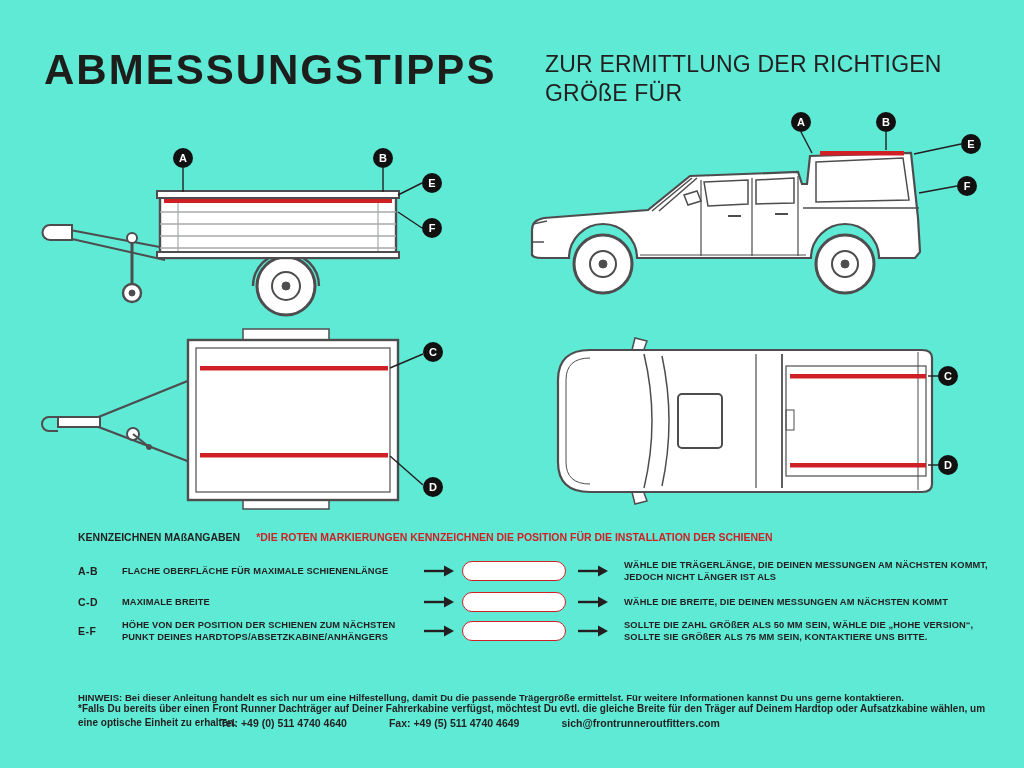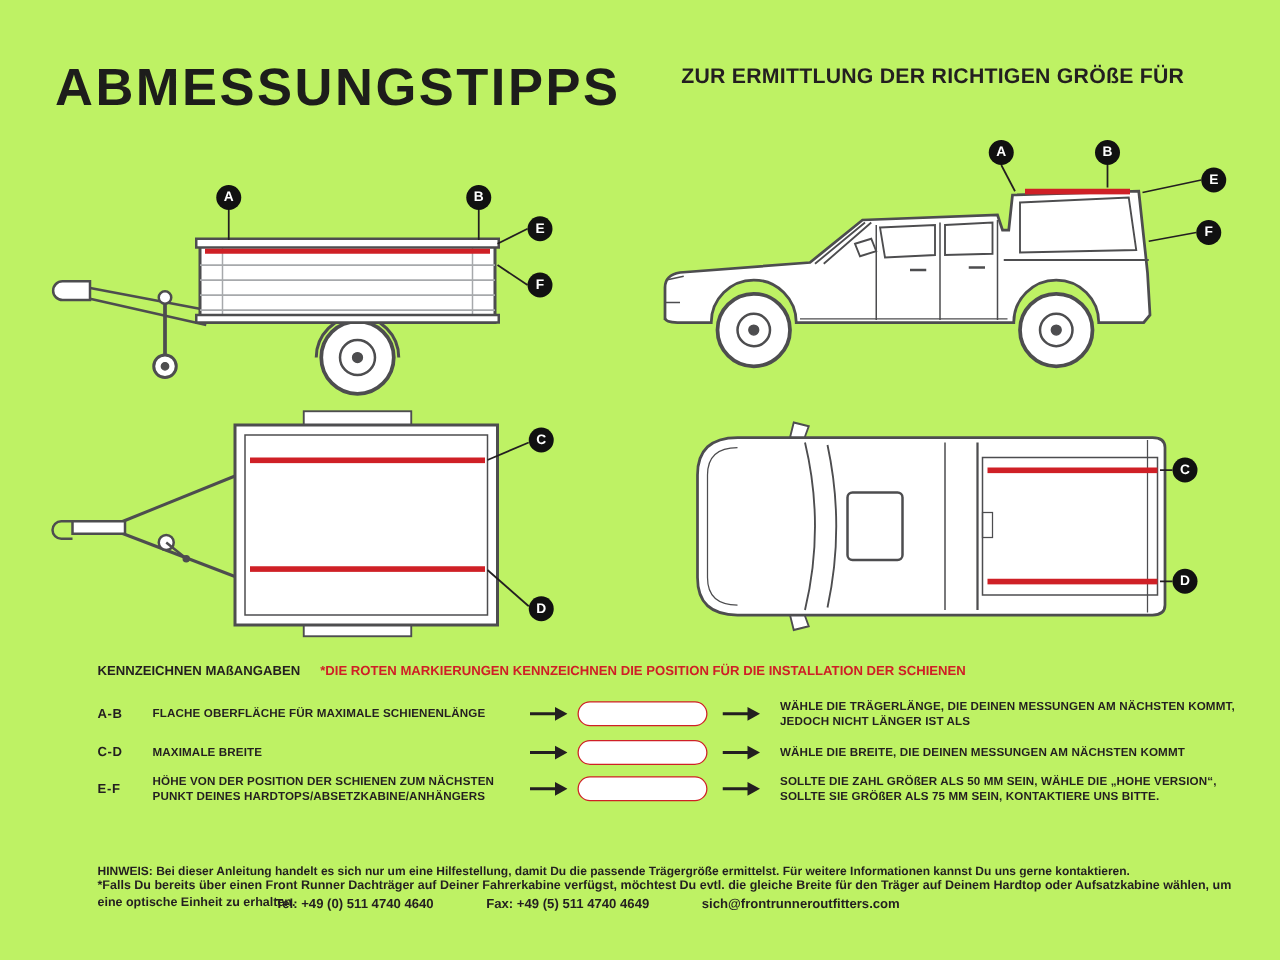--- a/index.html
+++ b/index.html
@@ -5,7 +5,7 @@
   * { margin:0; padding:0; box-sizing:border-box; }
   html,body { background:#e8e8e8; }
   .page {
-    position:relative; width:1024px; height:768px; background:#bef264;
+    position:relative; width:1024px; height:768px; background:#5eead4;
     font-family:"Liberation Sans", sans-serif; color:#231f20; overflow:hidden;
     margin:0 auto;
   }

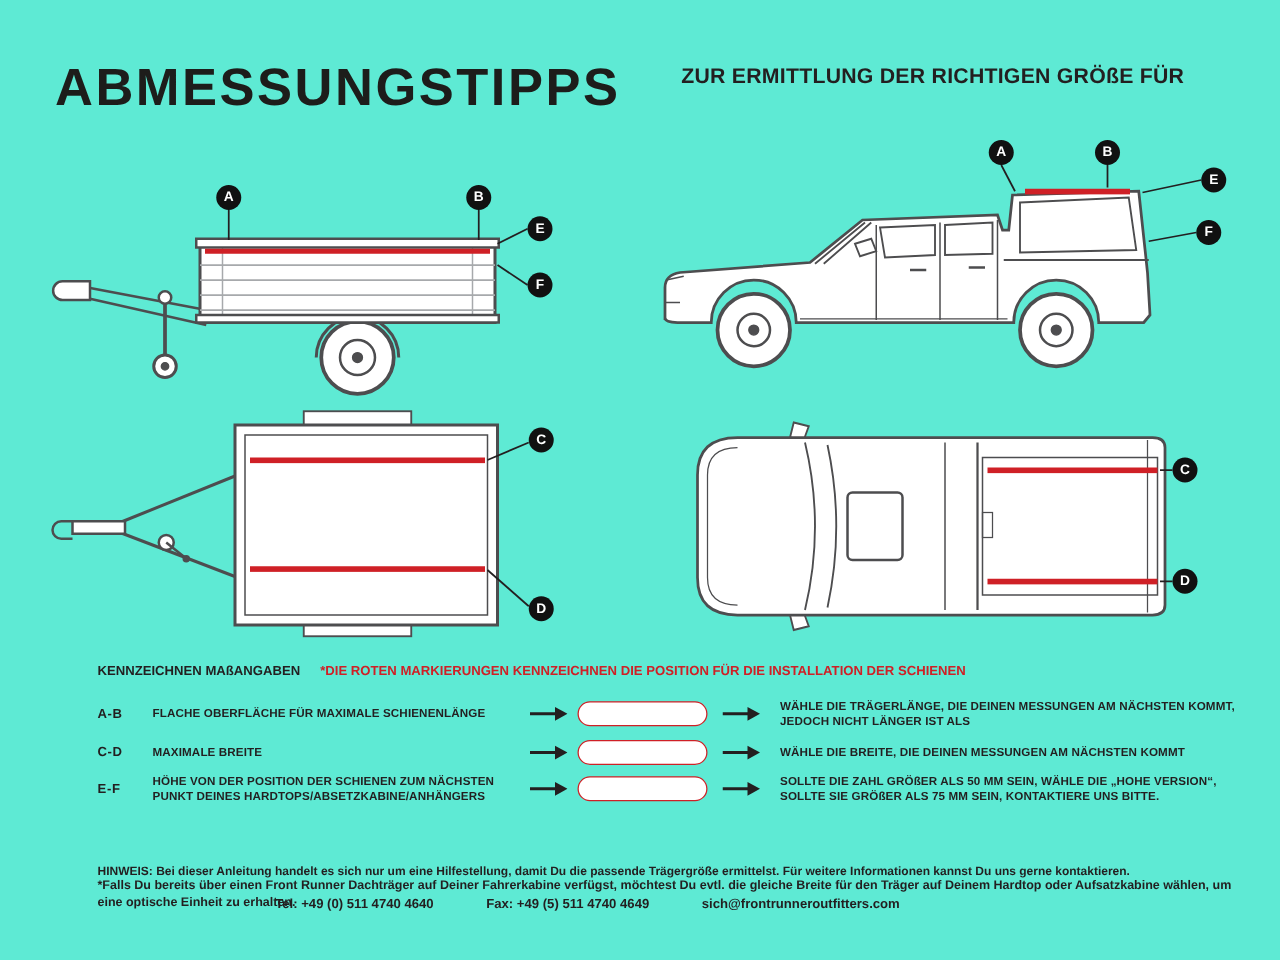--- a/index.html
+++ b/index.html
@@ -16,7 +16,7 @@
     color:#1d1d1b;
   }
   .subtitle {
-    left:545px; top:50px; width:450px; font-size:17px; font-weight:bold;
+    left:545px; top:50px; width:450px; font-size:23px; font-weight:normal;
     line-height:1.25; letter-spacing:0.2px;
   }
   .req-heading { left:78px; top:531px; font-size:10.5px; font-weight:bold; display:flex; gap:16px; }

